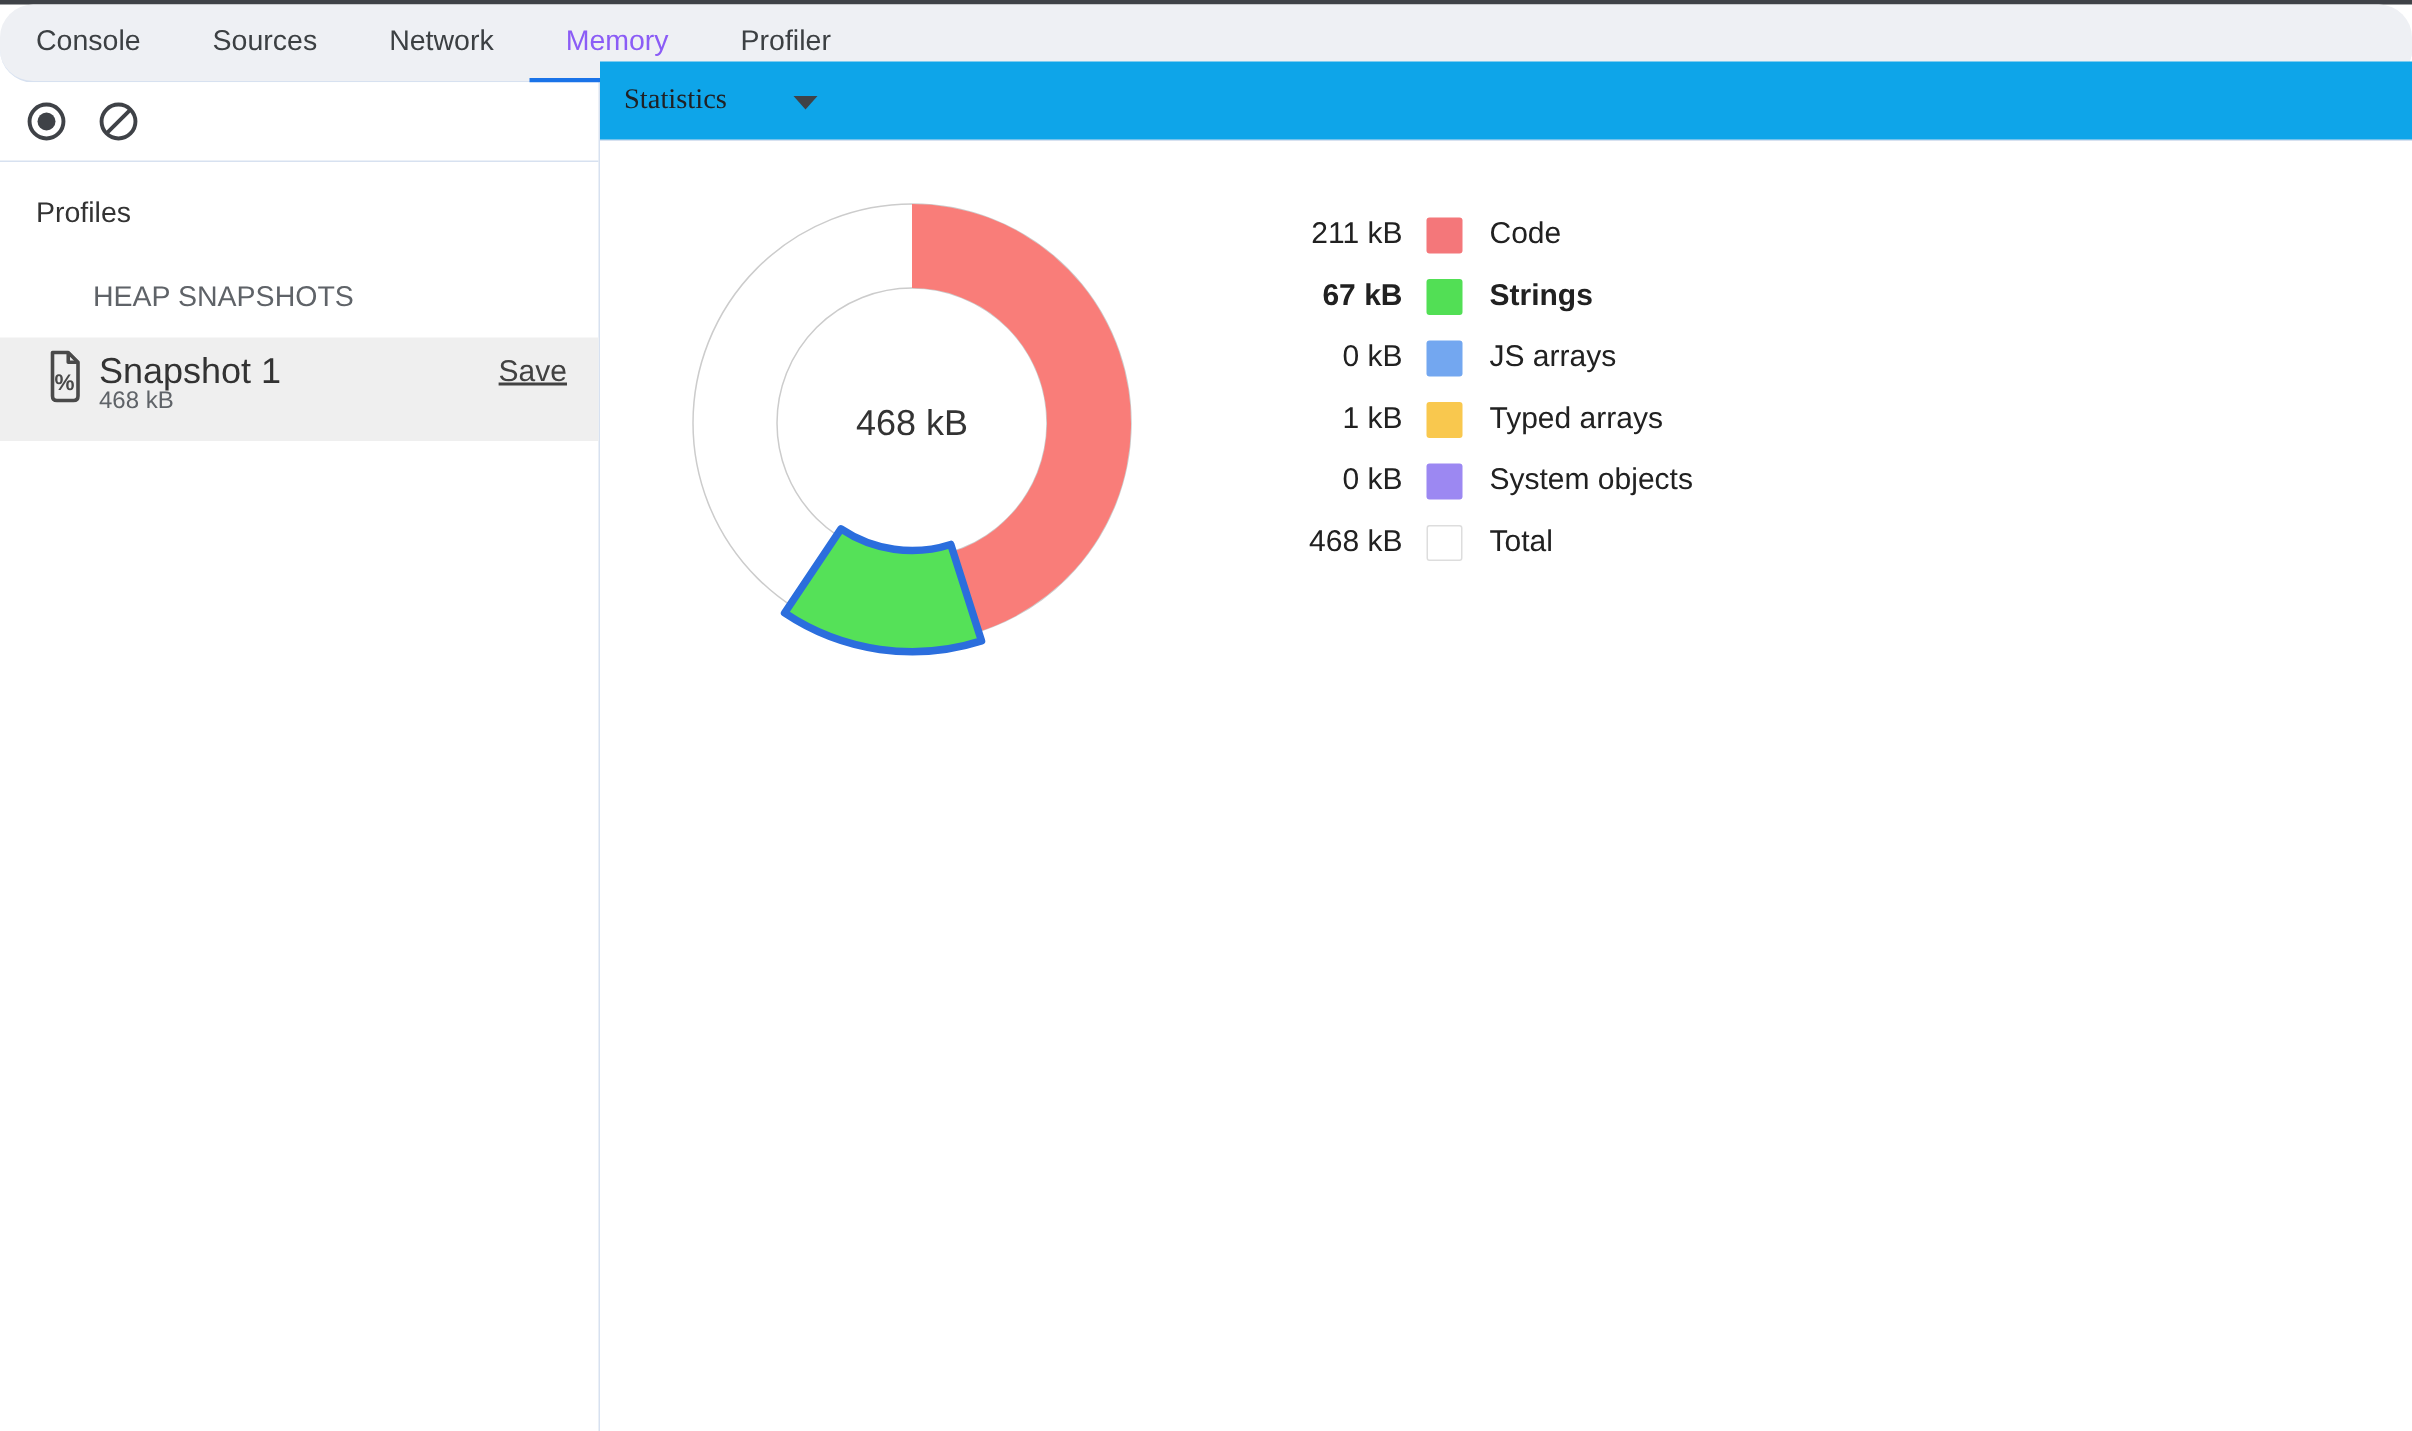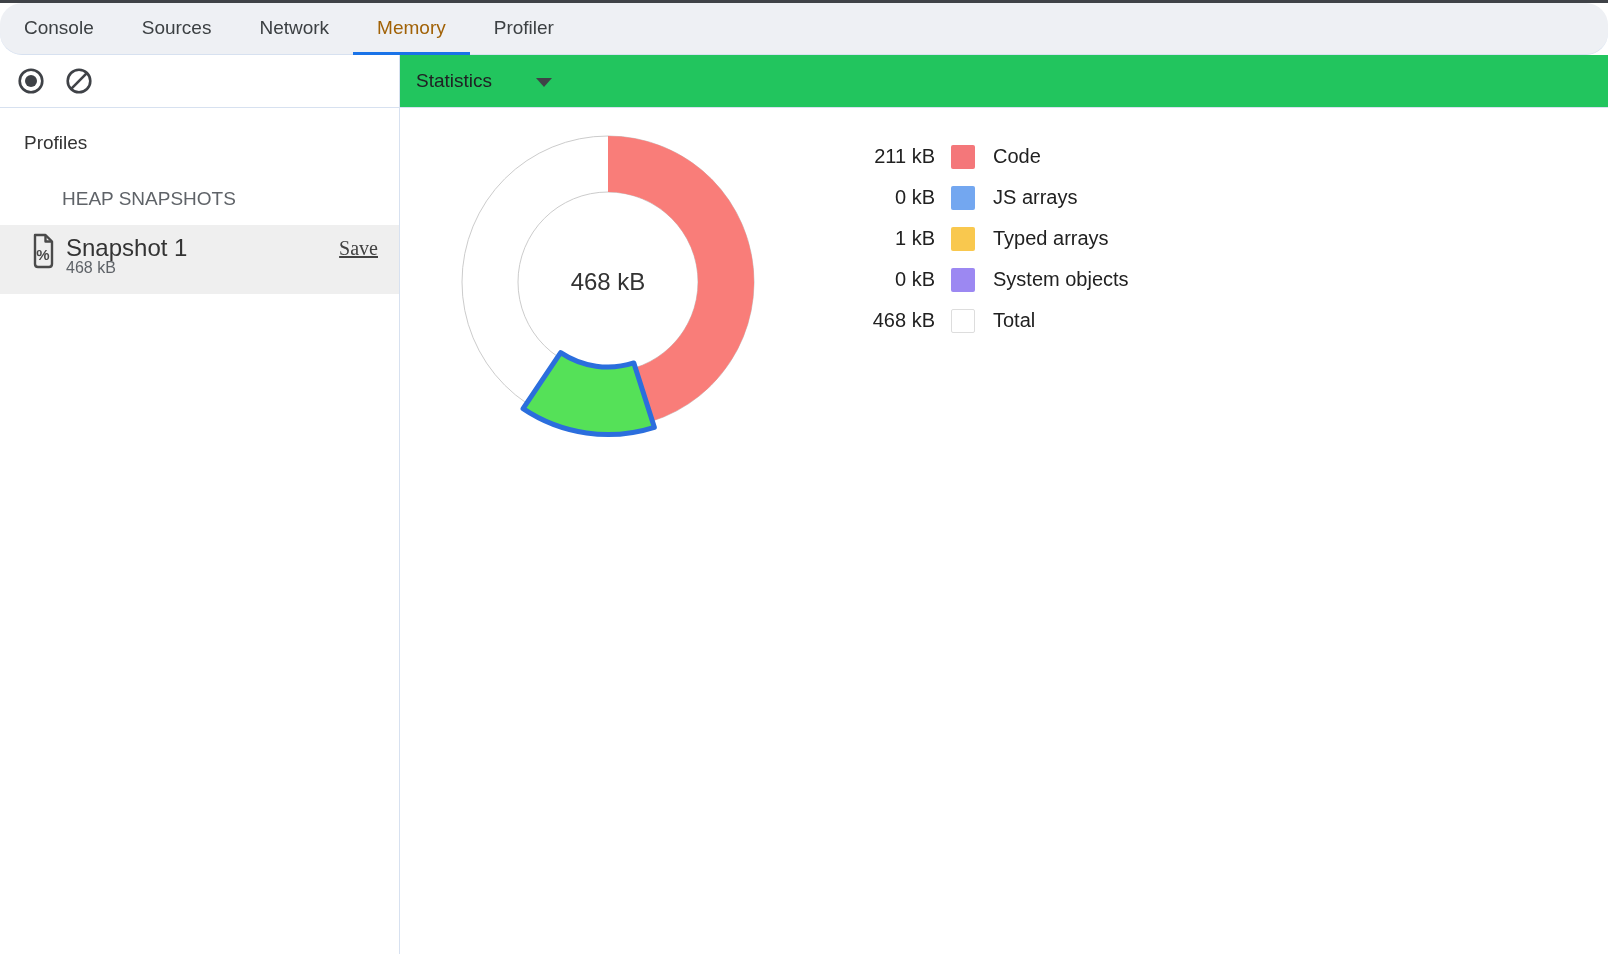--- a/index.html
+++ b/index.html
@@ -17,7 +17,7 @@
     padding:0 24px;display:flex;align-items:center;font-size:19px;color:#3c4043;
     border-bottom:3px solid transparent;box-sizing:border-box;cursor:pointer;height:52px;
   }
-  .tab.active{color:#a16207;border-bottom-color:#1a73e8;}
+  .tab.active{color:#8b5cf6;border-bottom-color:#1a73e8;}
   .toolbar-left{
     position:absolute;left:0;top:55px;width:399px;height:53px;background:#fff;
     border-bottom:1px solid #d7e1f0;box-sizing:border-box;

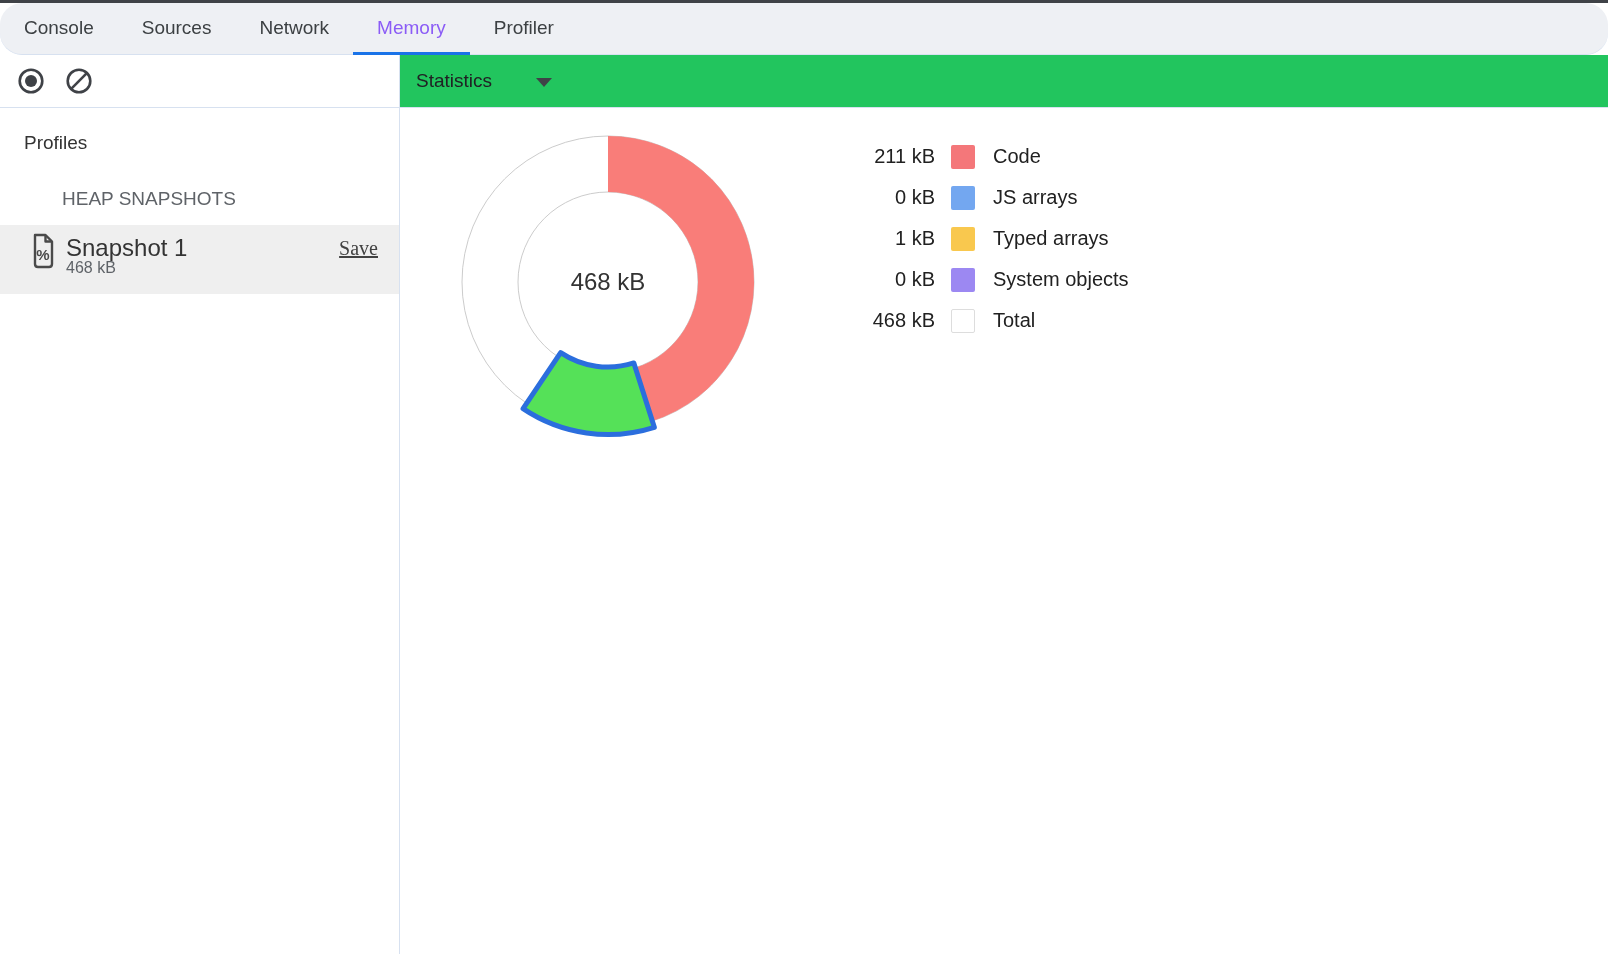--- a/index.html
+++ b/index.html
@@ -24,9 +24,9 @@
     display:flex;align-items:center;gap:18px;padding-left:16px;
   }
   .toolbar-right{
-    position:absolute;left:400px;top:55px;width:1208px;height:53px;background:#22c55e;
+    position:absolute;left:400px;top:41px;width:1208px;height:53px;background:#0ea5e9;
     border-bottom:1px solid #d7e1f0;box-sizing:border-box;
-    display:flex;align-items:center;padding-left:16px;
+    display:flex;align-items:center;padding-left:16px;font-family:Liberation Serif, serif;
   }
   .vdivider{position:absolute;left:399px;top:55px;width:1px;height:899px;background:#d7e1f0;}
   .icon-btn{width:30px;height:30px;cursor:pointer;display:block;}

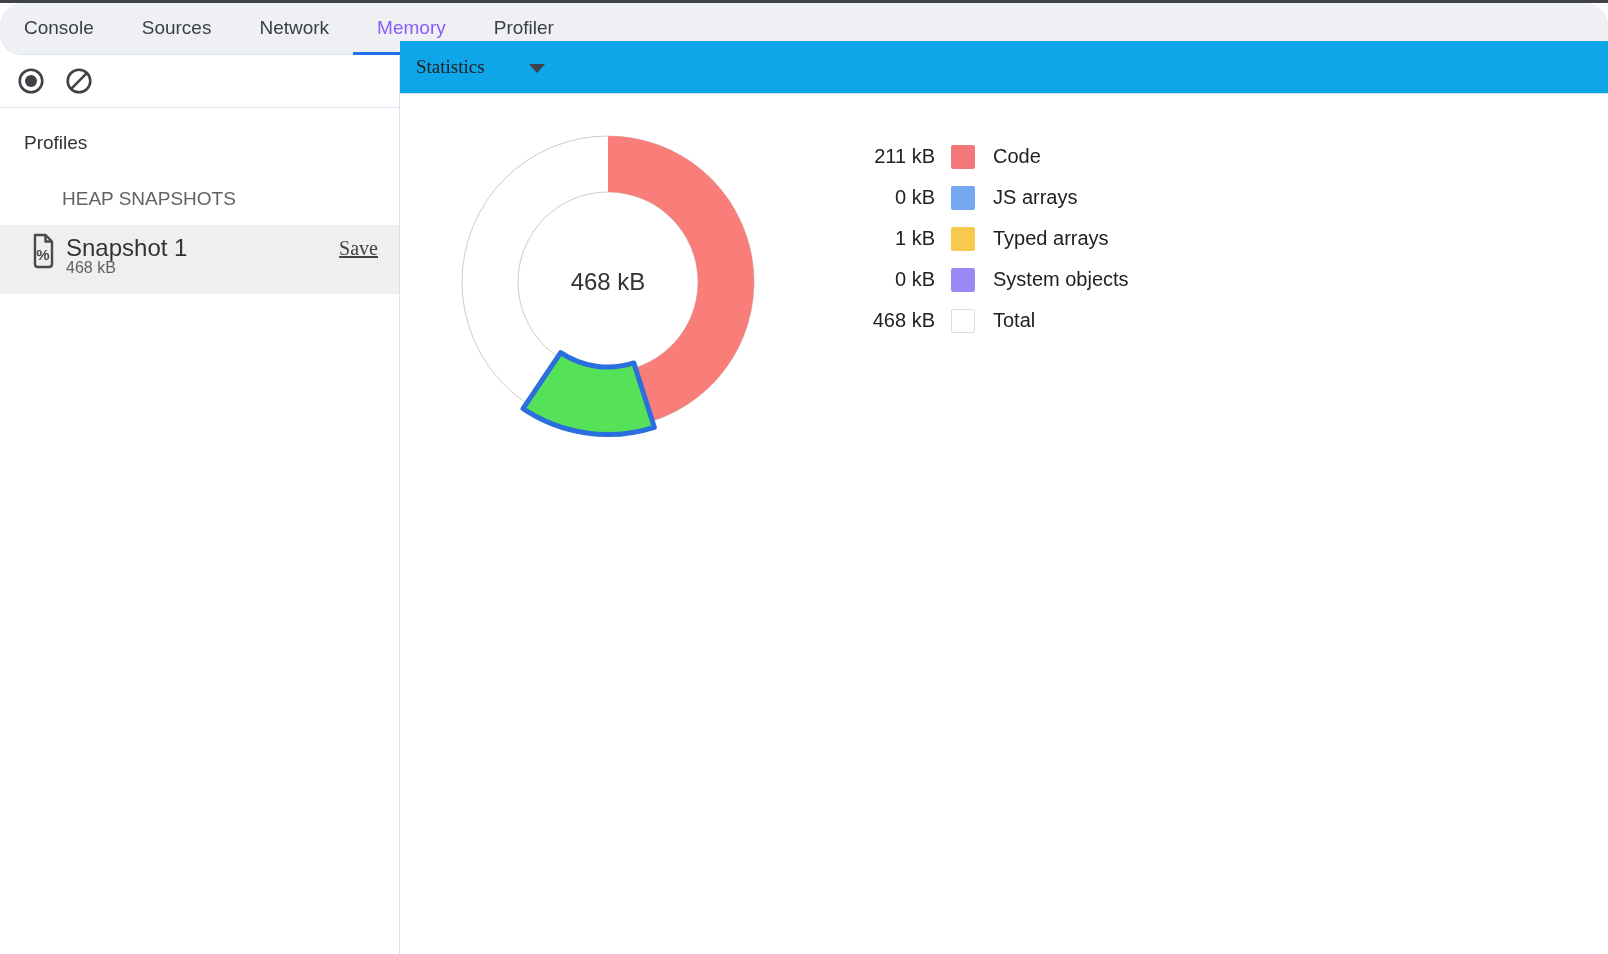--- a/index.html
+++ b/index.html
@@ -124,6 +124,11 @@
       <span class="legend-swatch" style="background: rgb(244, 119, 122);"></span>
       <span class="legend-label">Code</span>
     </div>
+    <div class="legend-row bold">
+      <span class="legend-value">67 kB</span>
+      <span class="legend-swatch" style="background: rgb(82, 223, 85);"></span>
+      <span class="legend-label">Strings</span>
+    </div>
     <div class="legend-row">
       <span class="legend-value">0 kB</span>
       <span class="legend-swatch" style="background: rgb(115, 167, 240);"></span>

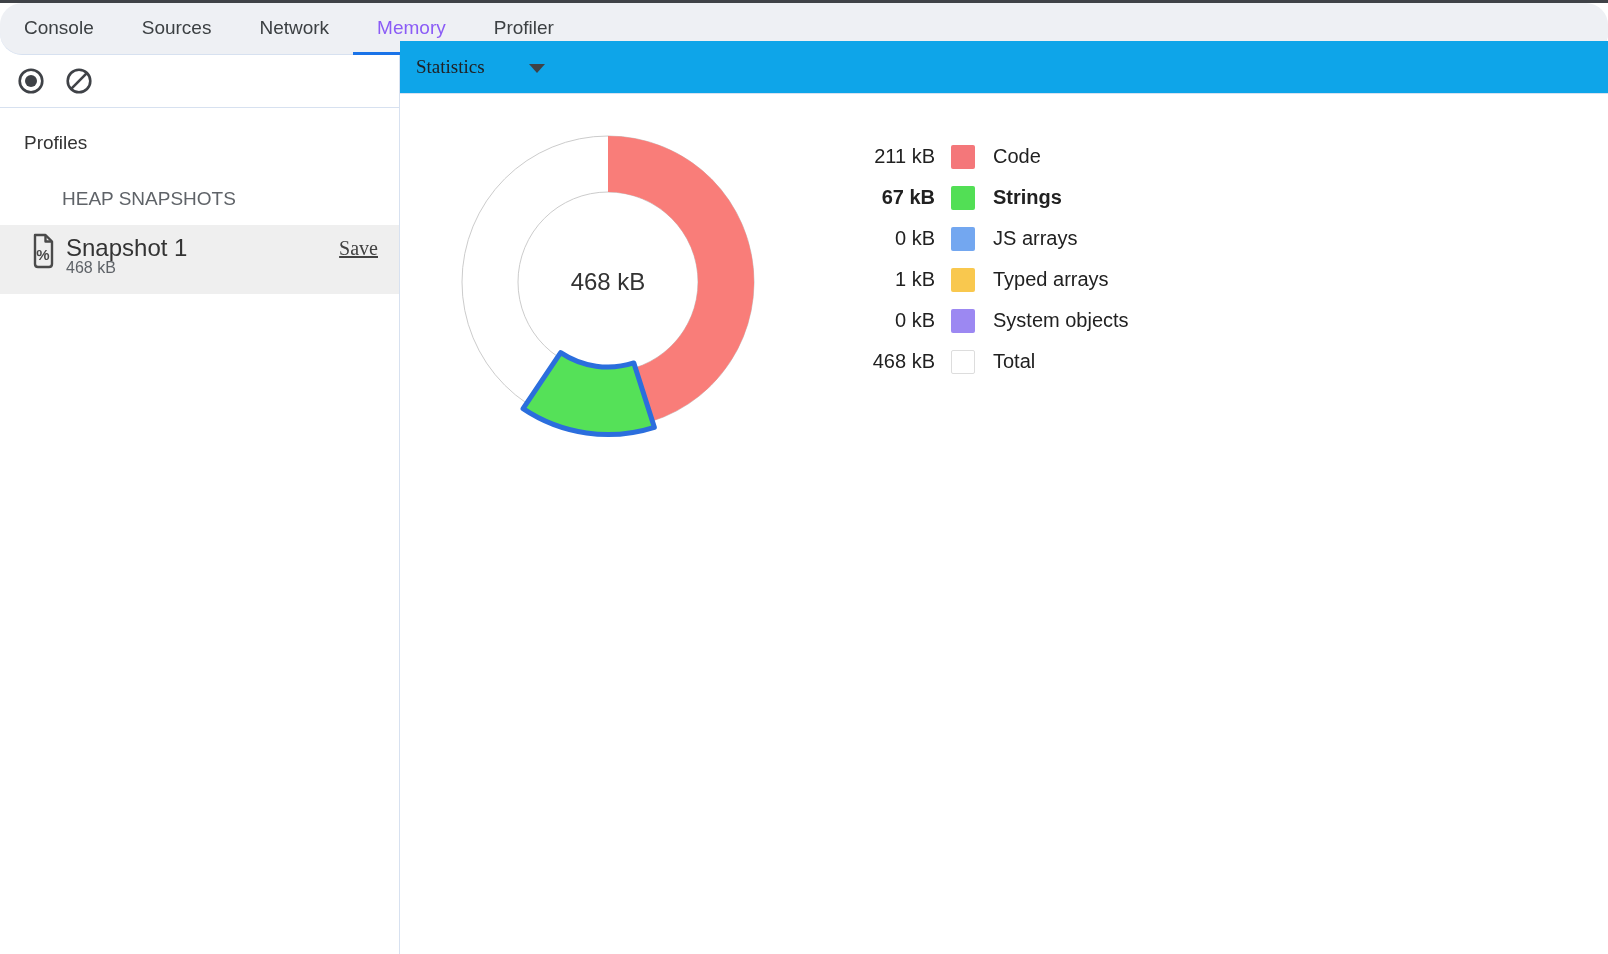--- a/index.html
+++ b/index.html
@@ -47,7 +47,7 @@
   .snap-size{position:absolute;left:66px;top:34px;font-size:16px;color:#5f6368;}
   .save-link{
     position:absolute;right:21px;top:12px;font-size:20px;color:#424242;
-    text-decoration:underline;cursor:pointer;font-family:Liberation Serif, serif;
+    text-decoration:underline;cursor:pointer;
   }
   .donut-svg{position:absolute;left:440px;top:115px;}
   .center-label{font-size:24px;fill:#333;}

